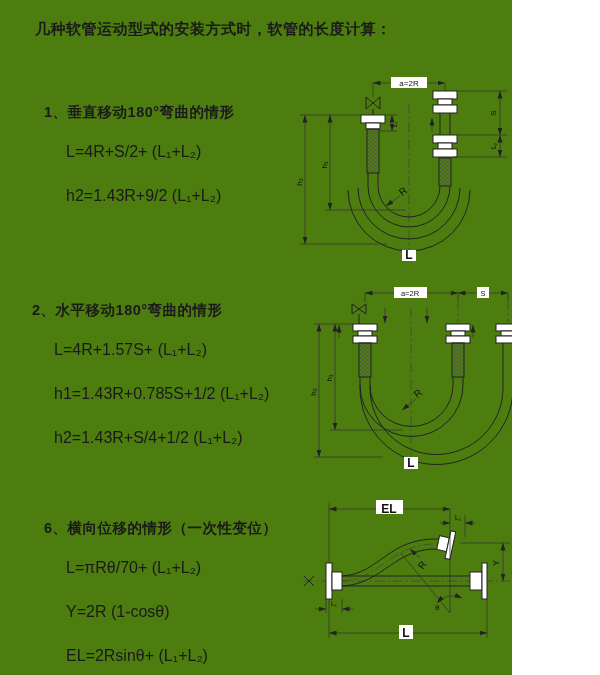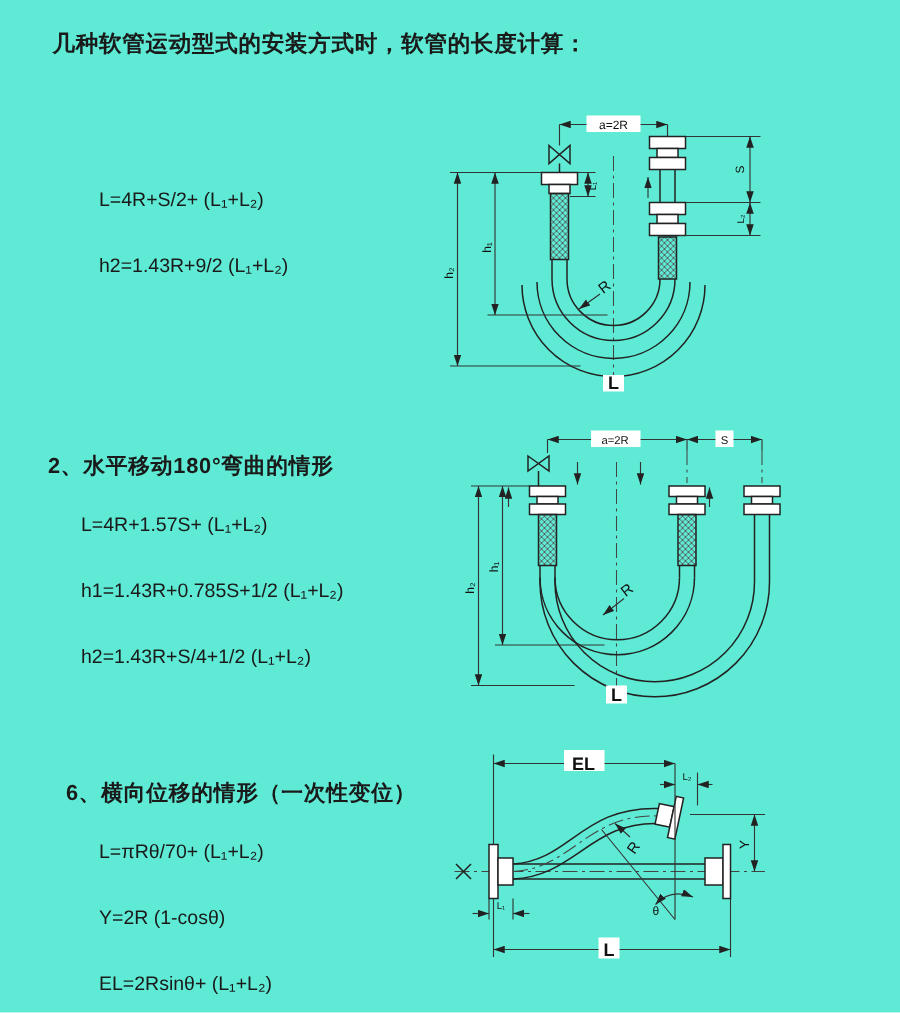--- a/index.html
+++ b/index.html
@@ -4,7 +4,7 @@
 <style>
   html,body { margin:0; padding:0; background:#fff; }
   .page {
-    position:relative; width:600px; height:675px; background:#5eead4;
+    position:relative; width:512px; height:675px; background:#4d7c0f;
     font-family:"Liberation Sans","DejaVu Sans",sans-serif; color:#1a1a1a; overflow:hidden;
   }
   .doc-title {

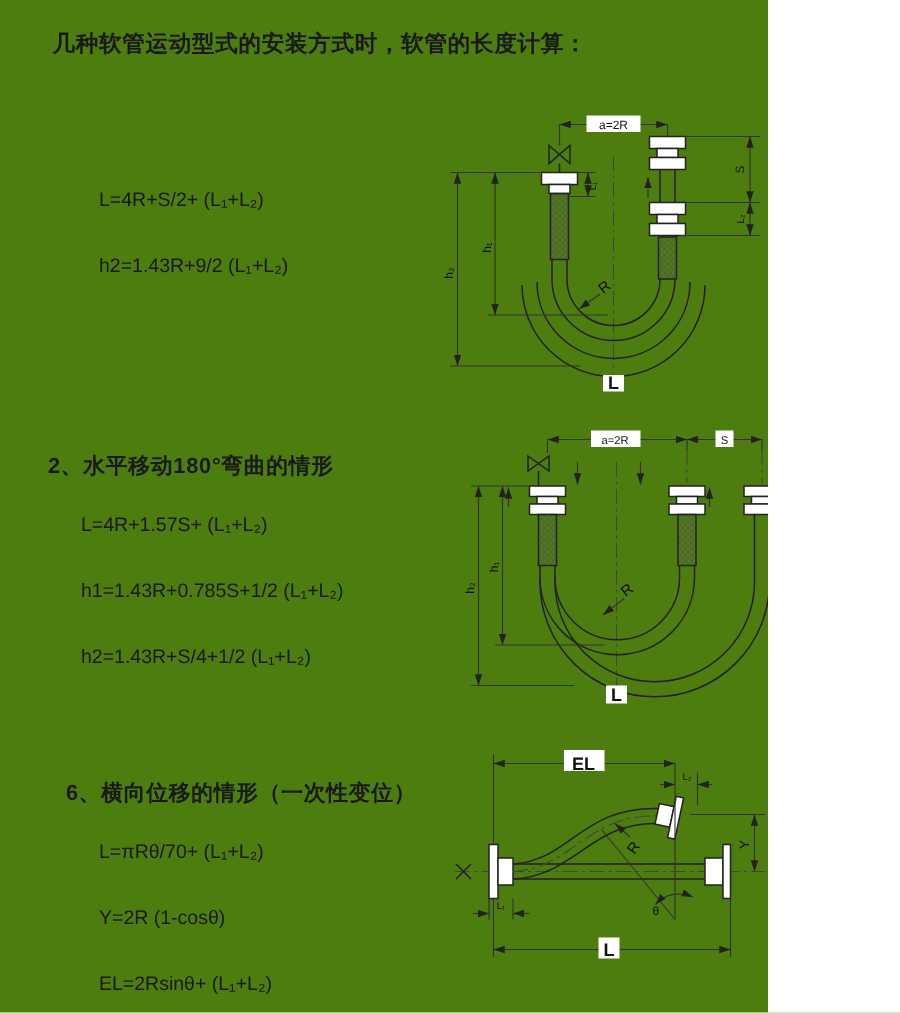--- a/index.html
+++ b/index.html
@@ -43,6 +43,7 @@
   <div class="doc-title">几种软管运动型式的安装方式时，软管的长度计算：</div>
 
   <div class="sec-text" id="t1">
+    <h2>1、垂直移动180°弯曲的情形</h2>
     <p class="formula">L=4R+S/2+ (L₁+L₂)</p>
     <p class="formula">h2=1.43R+9/2 (L₁+L₂)</p>
   </div>

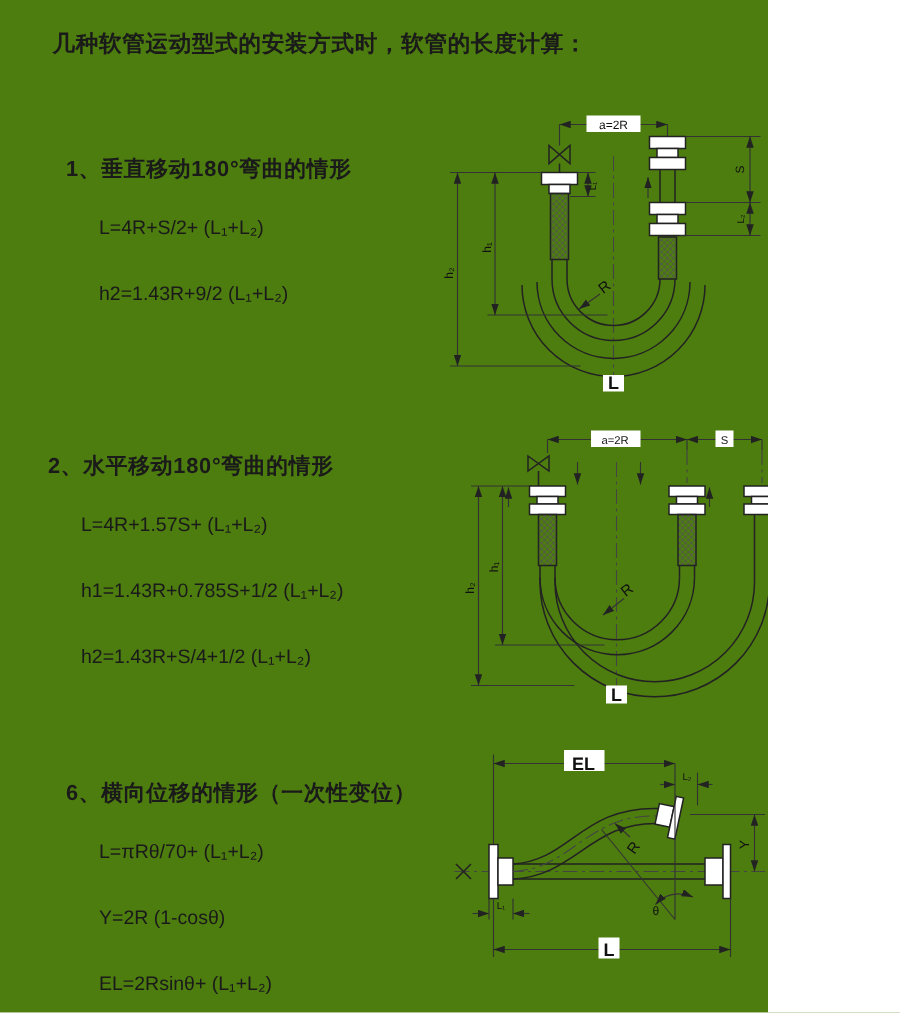--- a/index.html
+++ b/index.html
@@ -17,7 +17,7 @@
     letter-spacing:0.5px; white-space:nowrap;
   }
   .sec-text .formula {
-    margin:16px 0 0 22px; font-size:13px; line-height:28px; white-space:nowrap;
+    margin:16px 0 0 22px; font-size:16px; line-height:28px; white-space:nowrap;
   }
   #t1 { left:44px; top:103px; }
   #t2 { left:32px; top:301px; }

